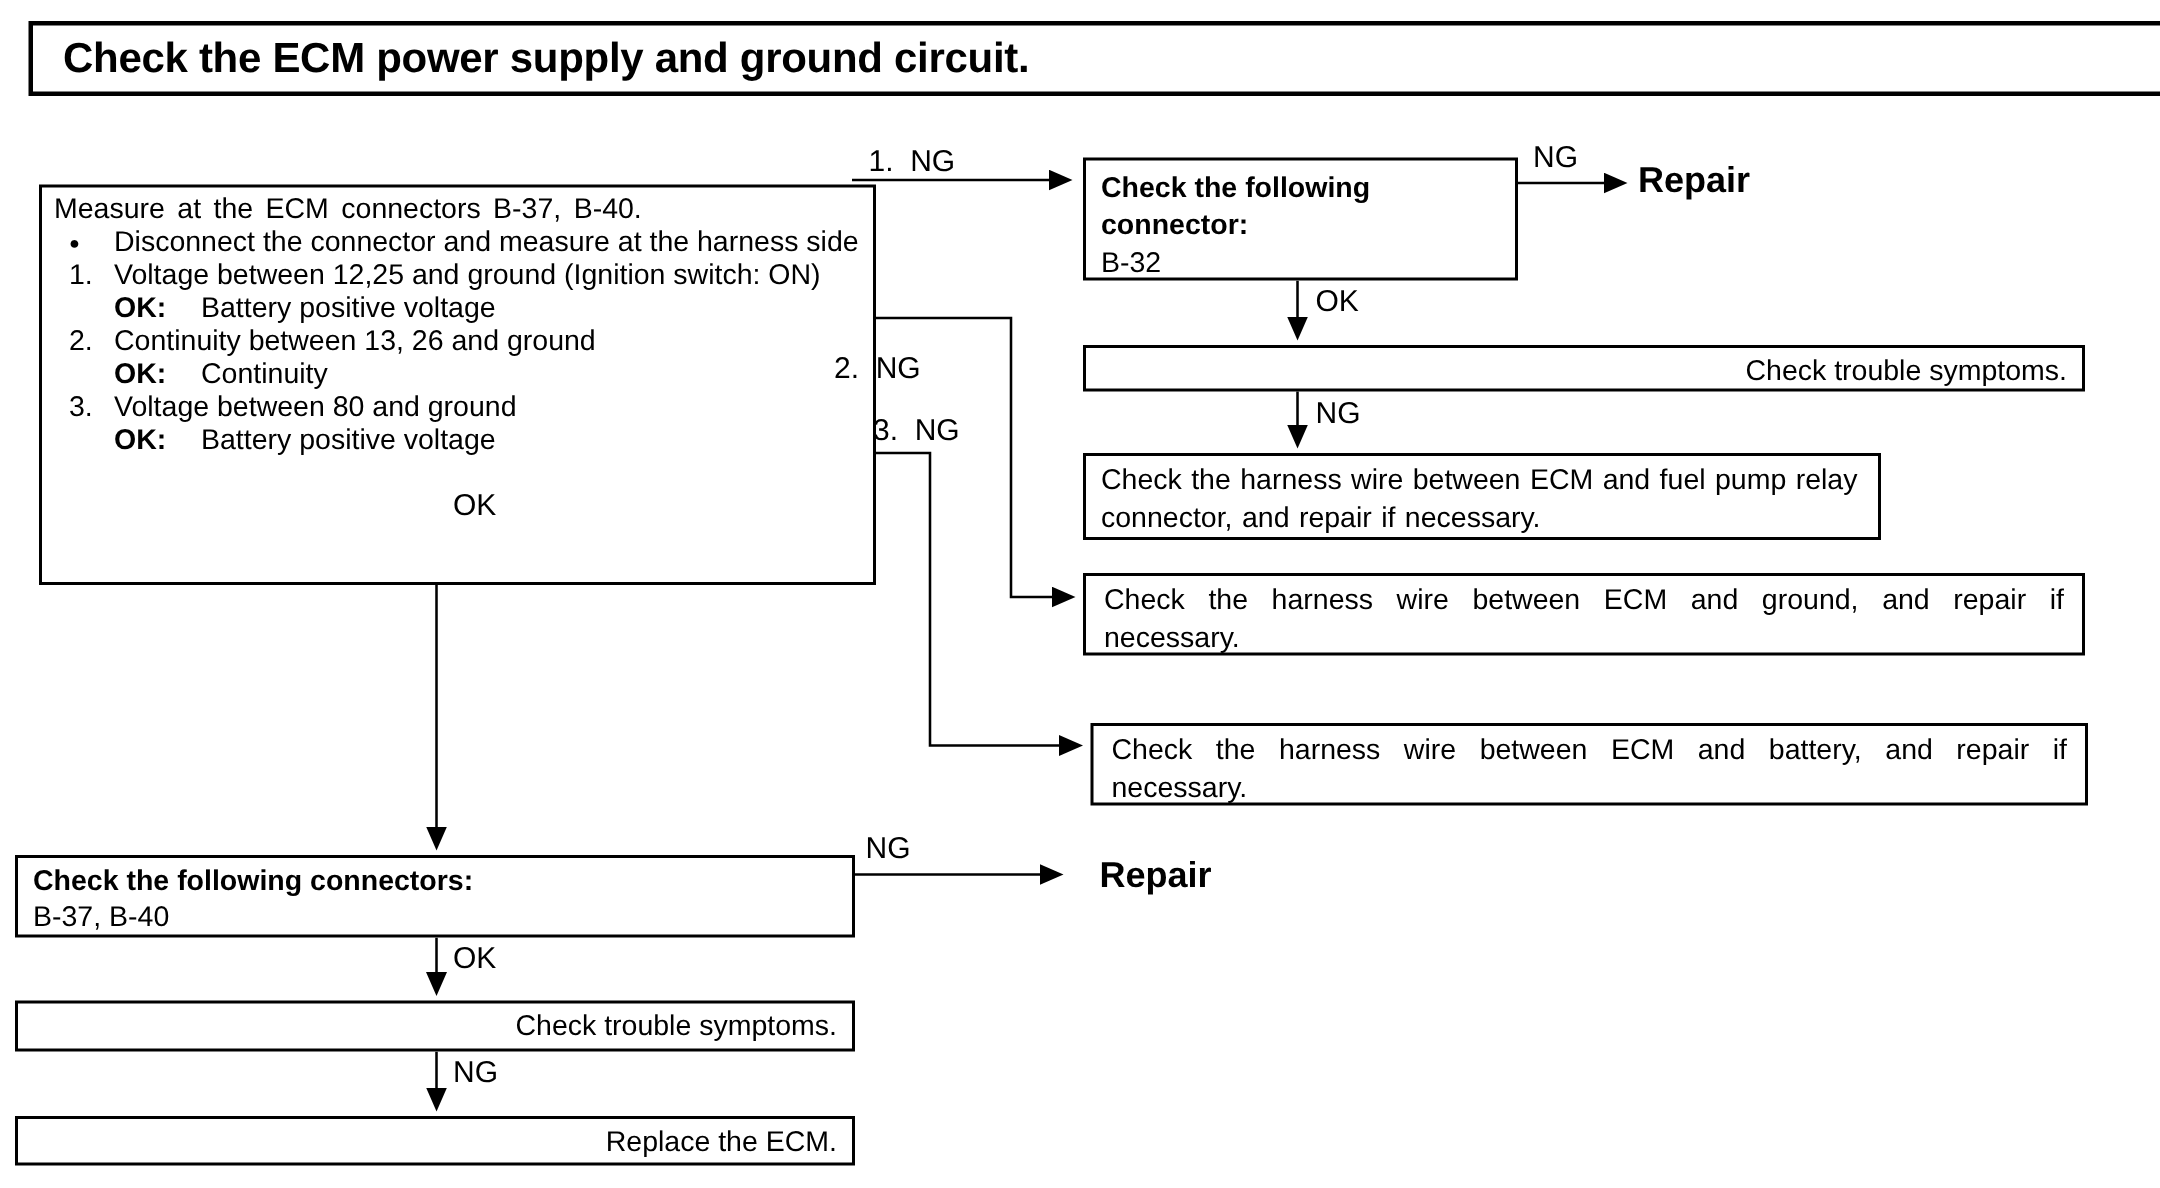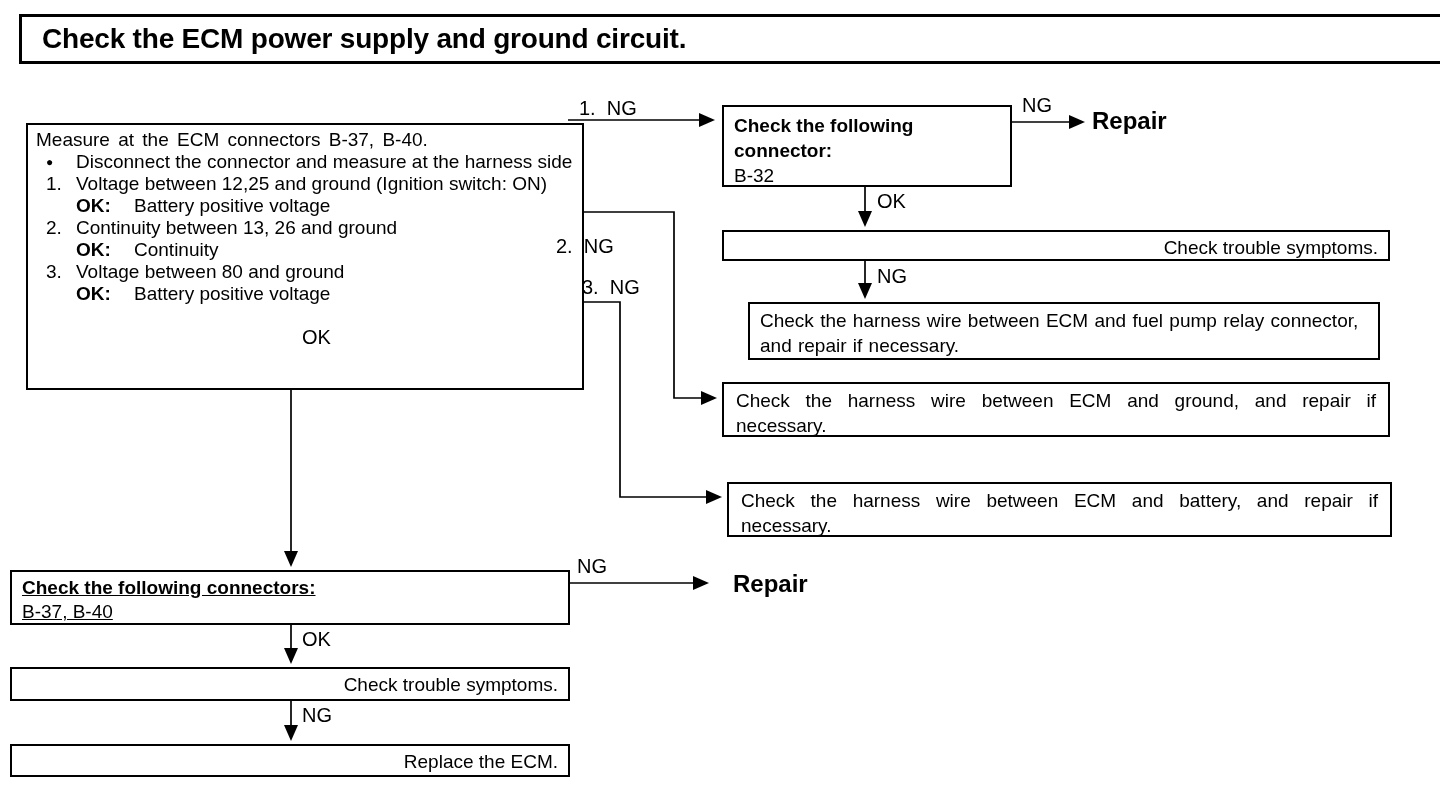--- a/index.html
+++ b/index.html
@@ -120,7 +120,7 @@
     <span>Check trouble symptoms.</span>
   </div>
 
-  <div class="node wide two-line fuel" style="left:748px;top:302px;width:632px;height:58px;">
+  <div class="node wide two-line fuel" style="left:722px;top:302px;width:532px;height:58px;">
     <span>Check the harness wire between ECM and fuel pump relay connector, and repair if necessary.</span>
   </div>
 

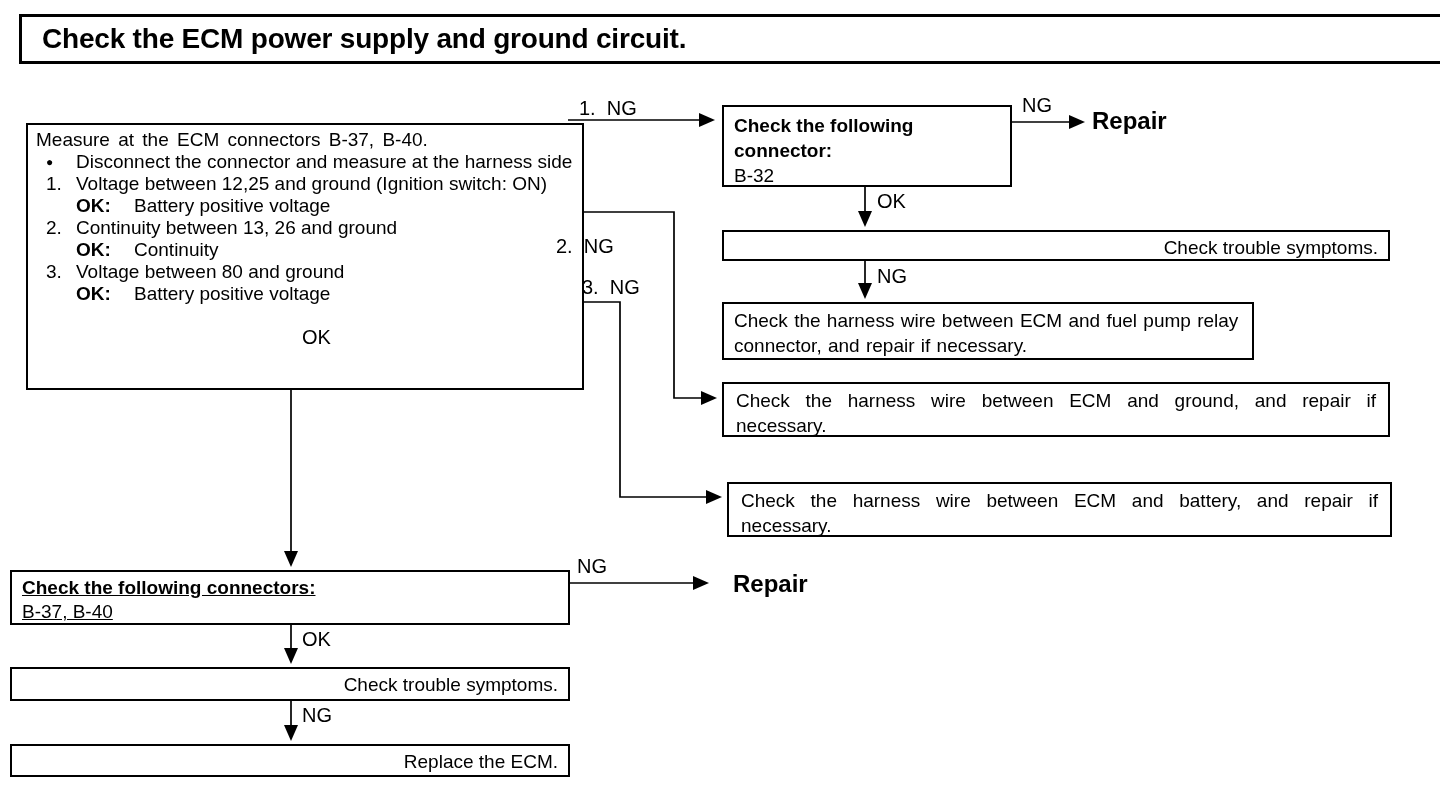--- a/index.html
+++ b/index.html
@@ -132,7 +132,7 @@
     <span>Check the harness wire between ECM and battery, and repair if necessary.</span>
   </div>
 
-  <div class="node" id="node-connectors" style="left:10px;top:570px;width:560px;height:55px;text-decoration:underline;">
+  <div class="node" id="node-connectors" style="left:10px;top:570px;width:560px;height:55px;">
     <div class="bold">Check the following connectors:</div>
     <div>B-37, B-40</div>
   </div>

